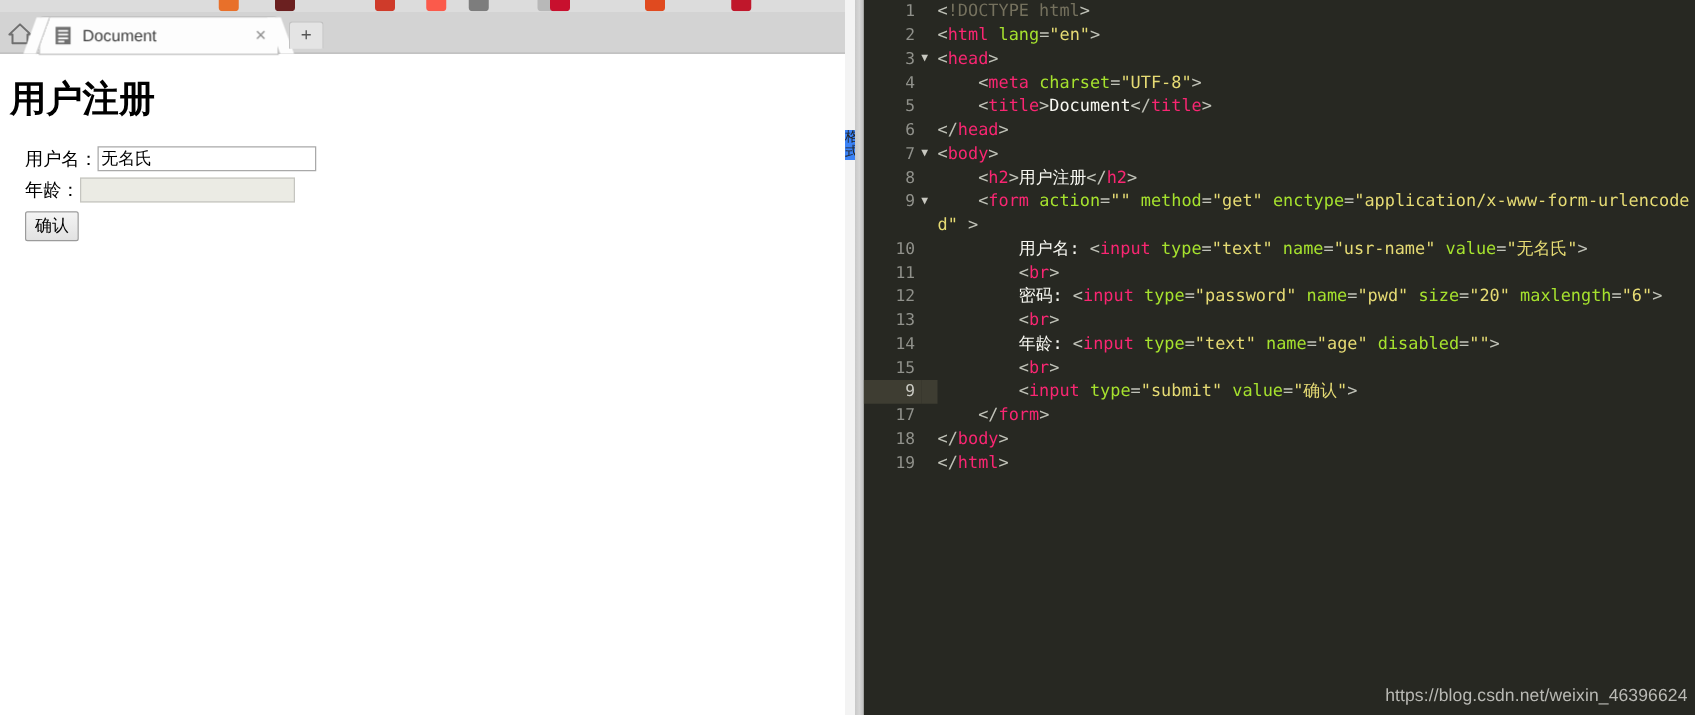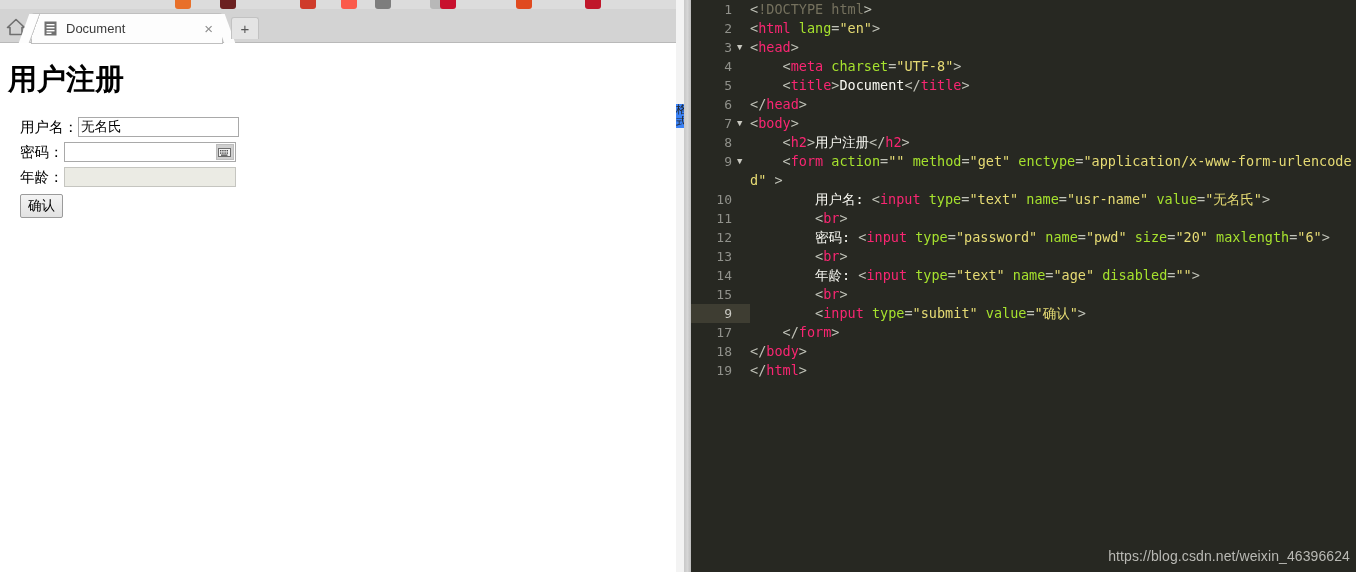--- a/index.html
+++ b/index.html
@@ -130,7 +130,7 @@
     outline: none;
     font-family: "DejaVu Sans", "Liberation Sans", sans-serif;
   }
-  .fld.username { width: 161px; }
+  .fld.username { width: 175px; }
   .fld.password { width: 172px; padding-right: 22px; }
   .fld.age {
     width: 172px;

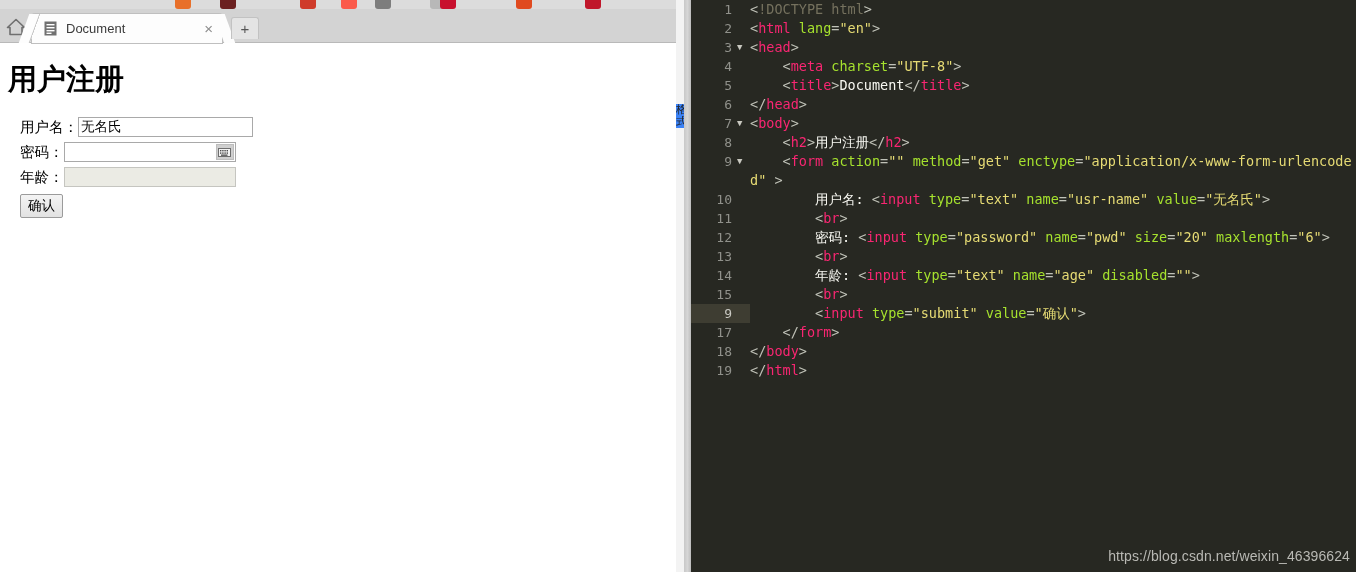--- a/index.html
+++ b/index.html
@@ -301,26 +301,6 @@
           <input class="fld username" type="text" value="无名氏" style="">
         </div>
 
-        <div class="row">
-          <span class="lbl">密码：</span>
-          <span class="pwd-wrap">
-            <input class="fld password" type="password" value="" style="">
-            <span class="ime-icon">
-              <svg width="13" height="9" viewBox="0 0 13 9">
-                <rect x="0.5" y="0.5" width="12" height="8" fill="#f2f2f2" stroke="#6e6e6e" stroke-width="1"></rect>
-                <rect x="2" y="2" width="1.4" height="1.4" fill="#4a4a4a"></rect>
-                <rect x="4.2" y="2" width="1.4" height="1.4" fill="#4a4a4a"></rect>
-                <rect x="6.4" y="2" width="1.4" height="1.4" fill="#4a4a4a"></rect>
-                <rect x="8.6" y="2" width="1.4" height="1.4" fill="#4a4a4a"></rect>
-                <rect x="2" y="4.4" width="1.4" height="1.4" fill="#4a4a4a"></rect>
-                <rect x="4.2" y="4.4" width="1.4" height="1.4" fill="#4a4a4a"></rect>
-                <rect x="6.4" y="4.4" width="1.4" height="1.4" fill="#4a4a4a"></rect>
-                <rect x="8.6" y="4.4" width="1.4" height="1.4" fill="#4a4a4a"></rect>
-                <rect x="3" y="6.5" width="6.5" height="1.3" fill="#4a4a4a"></rect>
-              </svg>
-            </span>
-          </span>
-        </div>
 
         <div class="row">
           <span class="lbl">年龄：</span>

